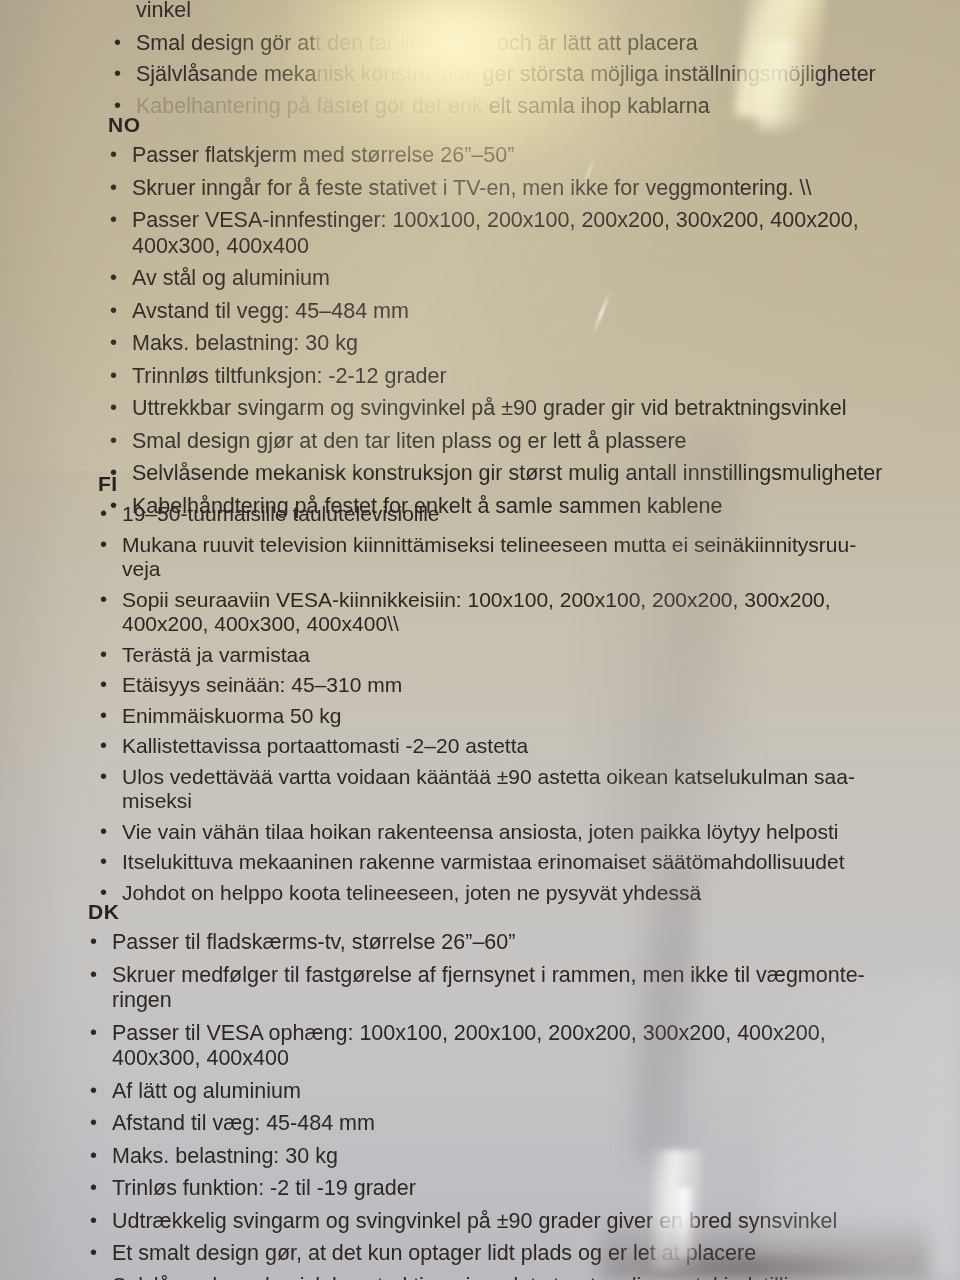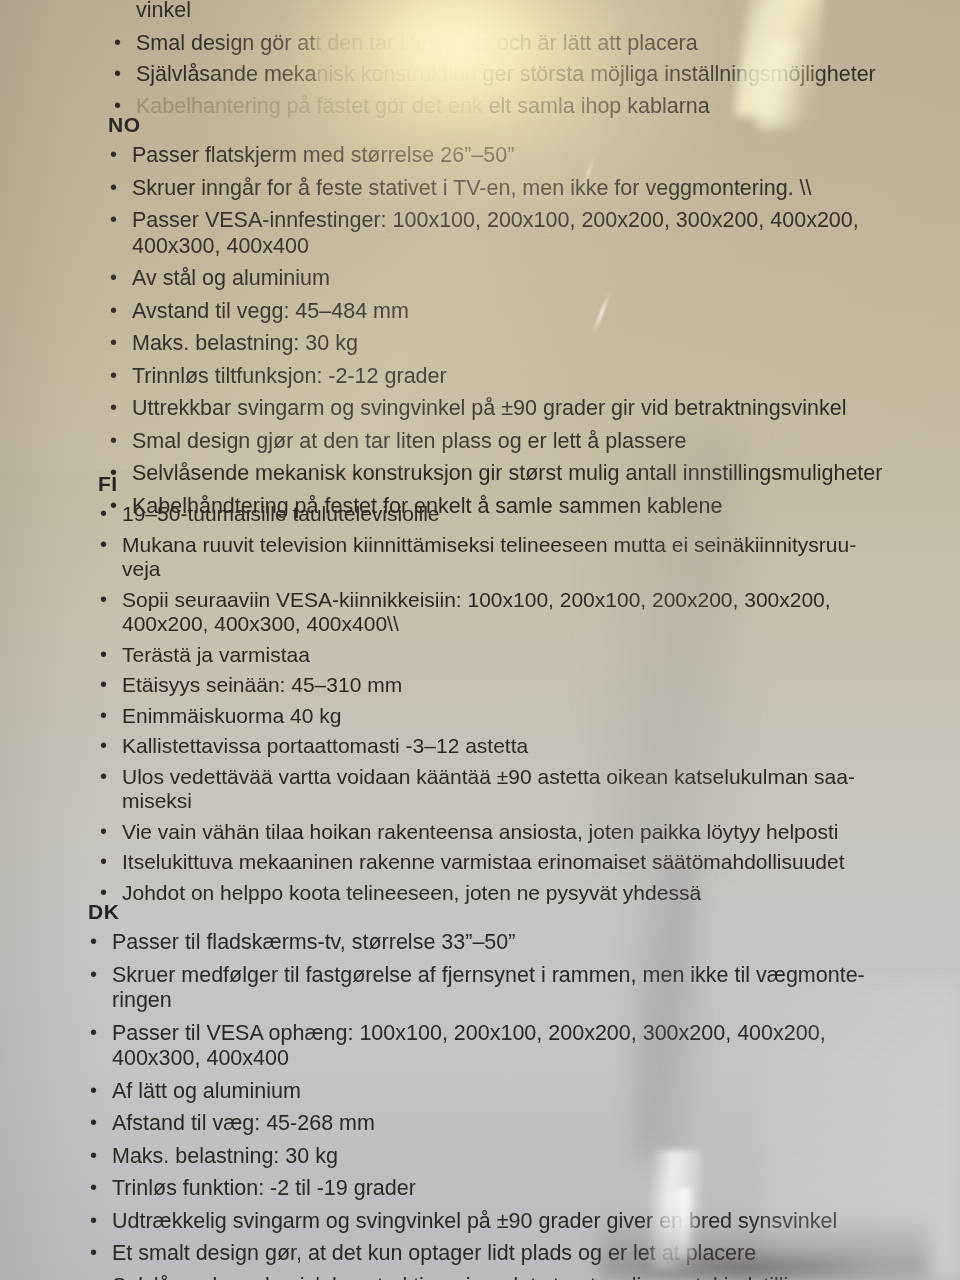--- a/index.html
+++ b/index.html
@@ -238,7 +238,7 @@
         <li><span>Sopii seuraaviin VESA-kiinnikkeisiin: 100x100, 200x100, 200x200, 300x200,</span><span class="cont">400x200, 400x300, 400x400\\</span></li>
         <li><span>Terästä ja varmistaa</span></li>
         <li><span>Etäisyys seinään: 45–310 mm</span></li>
-        <li><span>Enimmäiskuorma 40 kg</span></li>
+        <li><span>Enimmäiskuorma 50 kg</span></li>
         <li><span>Kallistettavissa portaattomasti -3–12 astetta</span></li>
         <li><span>Ulos vedettävää vartta voidaan kääntää ±90 astetta oikean katselukulman saa-</span><span class="cont">miseksi</span></li>
         <li><span>Vie vain vähän tilaa hoikan rakenteensa ansiosta, joten paikka löytyy helposti</span></li>

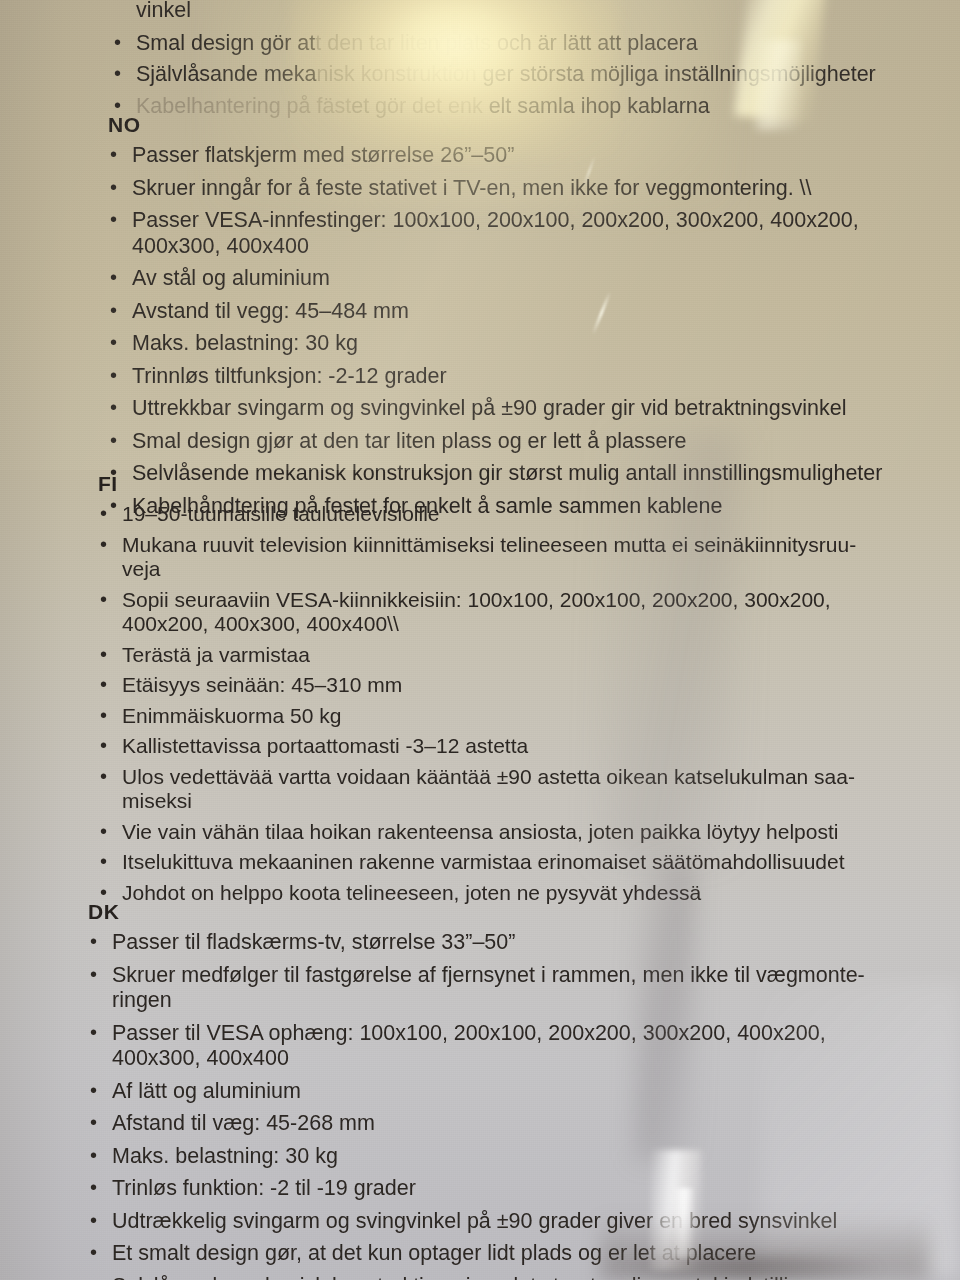--- a/index.html
+++ b/index.html
@@ -239,7 +239,7 @@
         <li><span>Terästä ja varmistaa</span></li>
         <li><span>Etäisyys seinään: 45–310 mm</span></li>
         <li><span>Enimmäiskuorma 50 kg</span></li>
-        <li><span>Kallistettavissa portaattomasti -3–12 astetta</span></li>
+        <li><span>Kallistettavissa portaattomasti -2–20 astetta</span></li>
         <li><span>Ulos vedettävää vartta voidaan kääntää ±90 astetta oikean katselukulman saa-</span><span class="cont">miseksi</span></li>
         <li><span>Vie vain vähän tilaa hoikan rakenteensa ansiosta, joten paikka löytyy helposti</span></li>
         <li><span>Itselukittuva mekaaninen rakenne varmistaa erinomaiset säätömahdollisuudet</span></li>

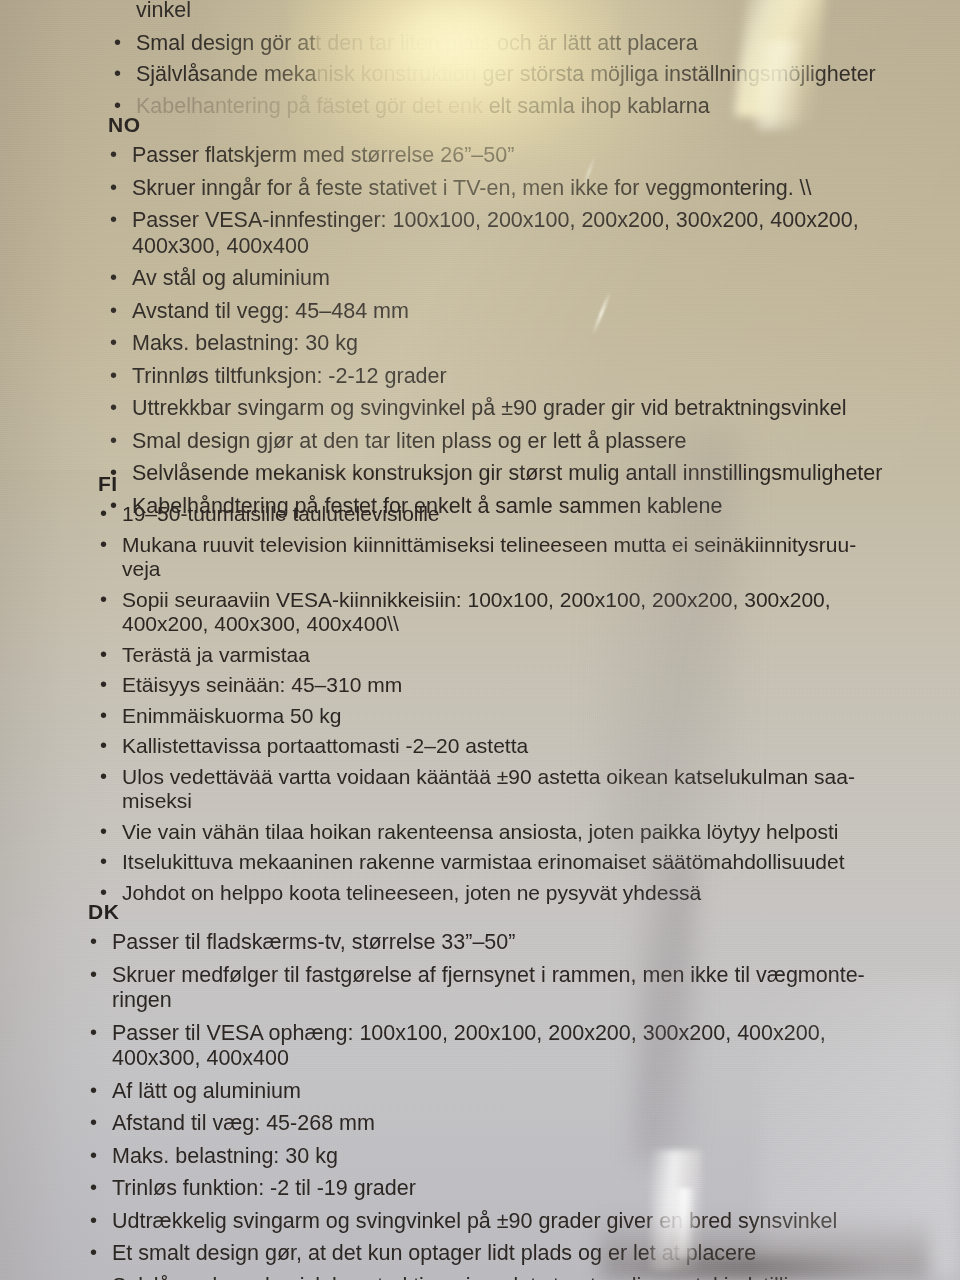--- a/index.html
+++ b/index.html
@@ -250,7 +250,7 @@
     <div class="sec pad-dk" id="dk-block">
       <div class="lang-head">DK</div>
       <ul class="items">
-        <li><span>Passer til fladskærms-tv, størrelse 33”–50”</span></li>
+        <li><span>Passer til fladskærms-tv, størrelse 26”–60”</span></li>
         <li><span>Skruer medfølger til fastgørelse af fjernsynet i rammen, men ikke til vægmonte-</span><span class="cont">ringen</span></li>
         <li><span>Passer til VESA ophæng: 100x100, 200x100, 200x200, 300x200, 400x200,</span><span class="cont">400x300, 400x400</span></li>
         <li><span>Af lätt og aluminium</span></li>

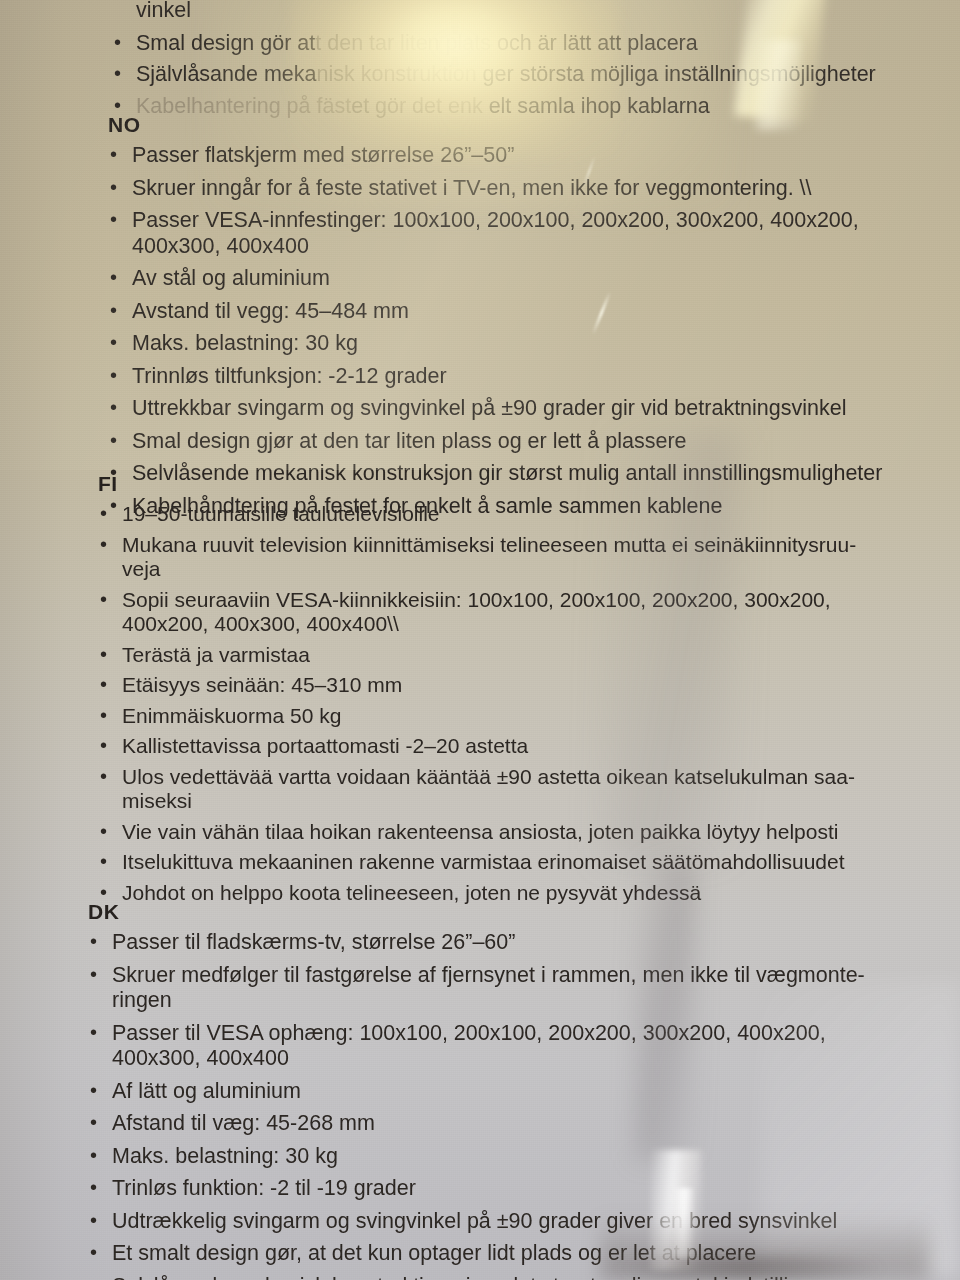--- a/index.html
+++ b/index.html
@@ -254,7 +254,7 @@
         <li><span>Skruer medfølger til fastgørelse af fjernsynet i rammen, men ikke til vægmonte-</span><span class="cont">ringen</span></li>
         <li><span>Passer til VESA ophæng: 100x100, 200x100, 200x200, 300x200, 400x200,</span><span class="cont">400x300, 400x400</span></li>
         <li><span>Af lätt og aluminium</span></li>
-        <li><span>Afstand til væg: 45-268 mm</span></li>
+        <li><span>Afstand til væg: 45-484 mm</span></li>
         <li><span>Maks. belastning: 30 kg</span></li>
         <li><span>Trinløs funktion: -2 til -19 grader</span></li>
         <li><span>Udtrækkelig svingarm og svingvinkel på ±90 grader giver en bred synsvinkel</span></li>

